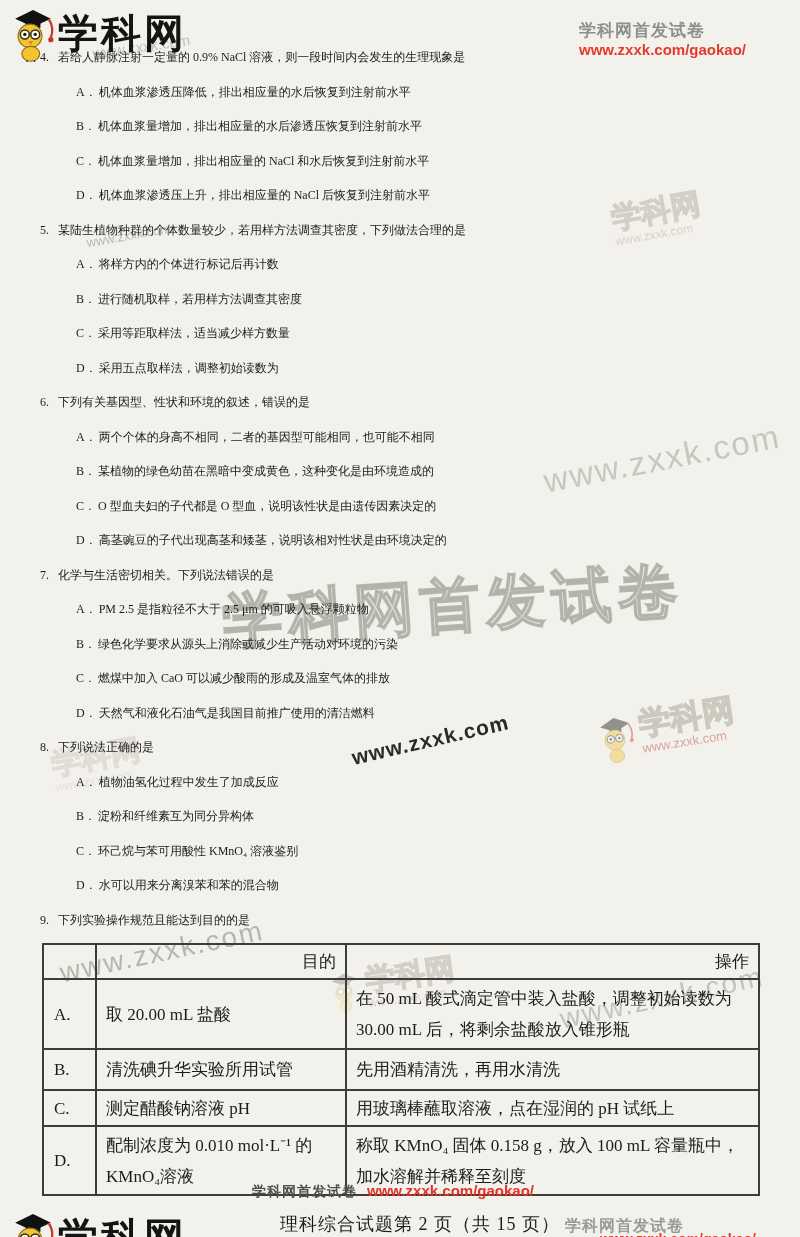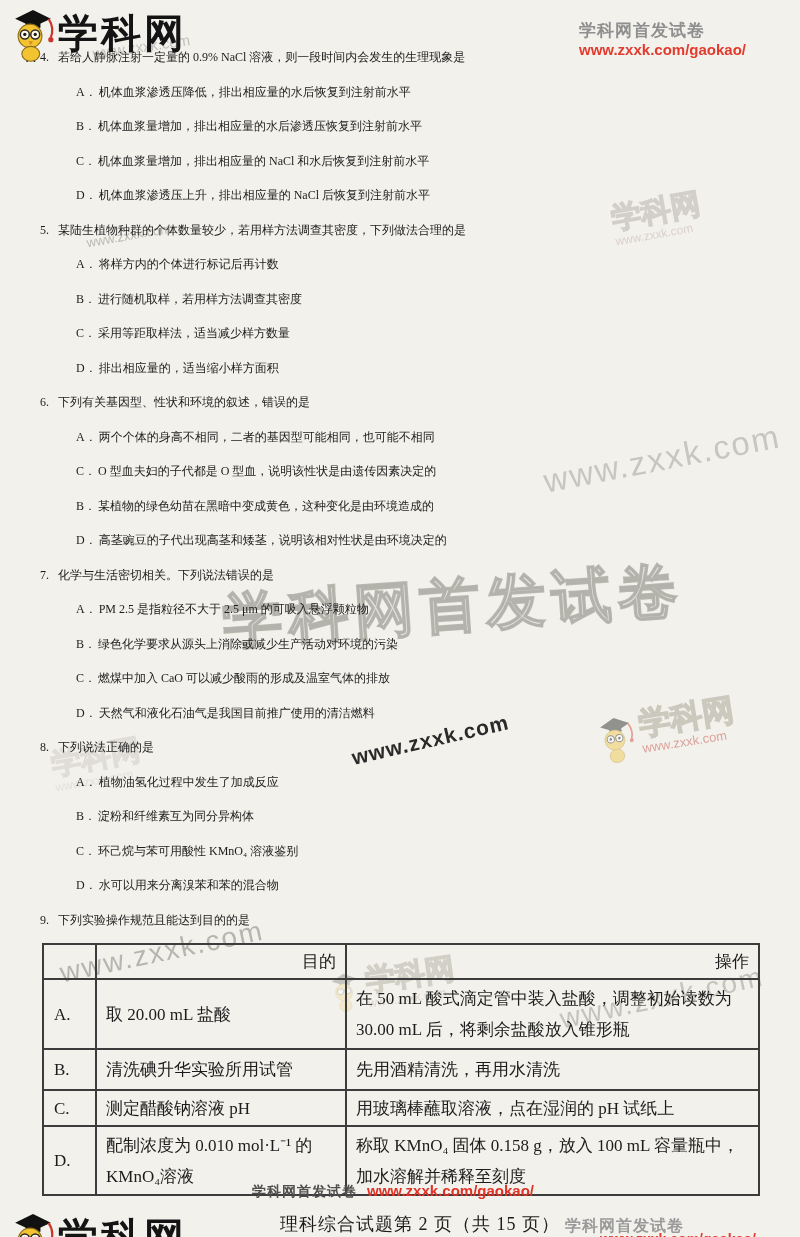--- a/index.html
+++ b/index.html
@@ -173,7 +173,7 @@
       <div class="line opt"><span class="olabel">A．</span><span>将样方内的个体进行标记后再计数</span></div>
       <div class="line opt"><span class="olabel">B．</span><span>进行随机取样，若用样方法调查其密度</span></div>
       <div class="line opt"><span class="olabel">C．</span><span>采用等距取样法，适当减少样方数量</span></div>
-      <div class="line opt"><span class="olabel">D．</span><span>排出相应量的，适当缩小样方面积</span></div>
+      <div class="line opt"><span class="olabel">D．</span><span>采用五点取样法，调整初始读数为</span></div>
     </div>
 
     <div>

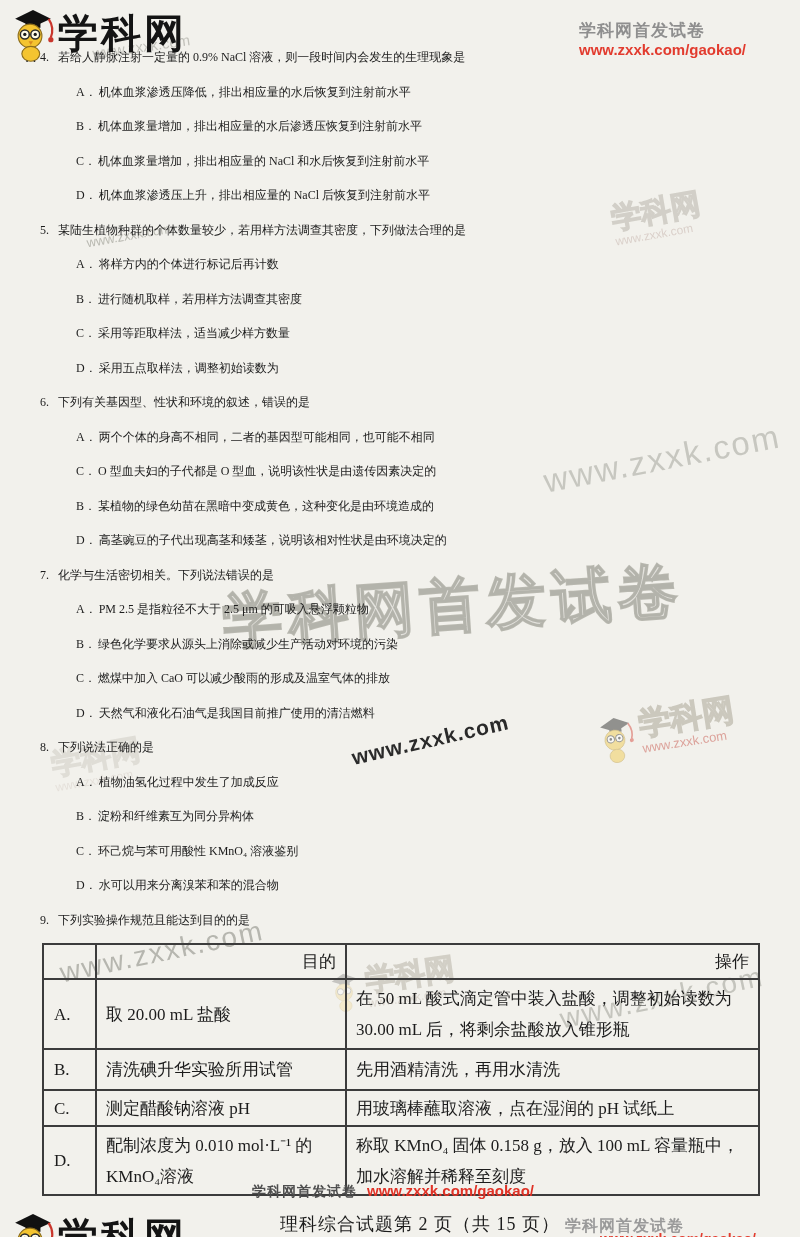--- a/index.html
+++ b/index.html
@@ -181,8 +181,8 @@
         <span class="qnum">6.</span><span>下列有关基因型、性状和环境的叙述，错误的是</span>
       </div>
       <div class="line opt"><span class="olabel">A．</span><span>两个个体的身高不相同，二者的基因型可能相同，也可能不相同</span></div>
+      <div class="line opt"><span class="olabel">B．</span><span>某植物的绿色幼苗在黑暗中变成黄色，这种变化是由环境造成的</span></div>
       <div class="line opt"><span class="olabel">C．</span><span>O 型血夫妇的子代都是 O 型血，说明该性状是由遗传因素决定的</span></div>
-      <div class="line opt"><span class="olabel">B．</span><span>某植物的绿色幼苗在黑暗中变成黄色，这种变化是由环境造成的</span></div>
       <div class="line opt"><span class="olabel">D．</span><span>高茎豌豆的子代出现高茎和矮茎，说明该相对性状是由环境决定的</span></div>
     </div>
 

